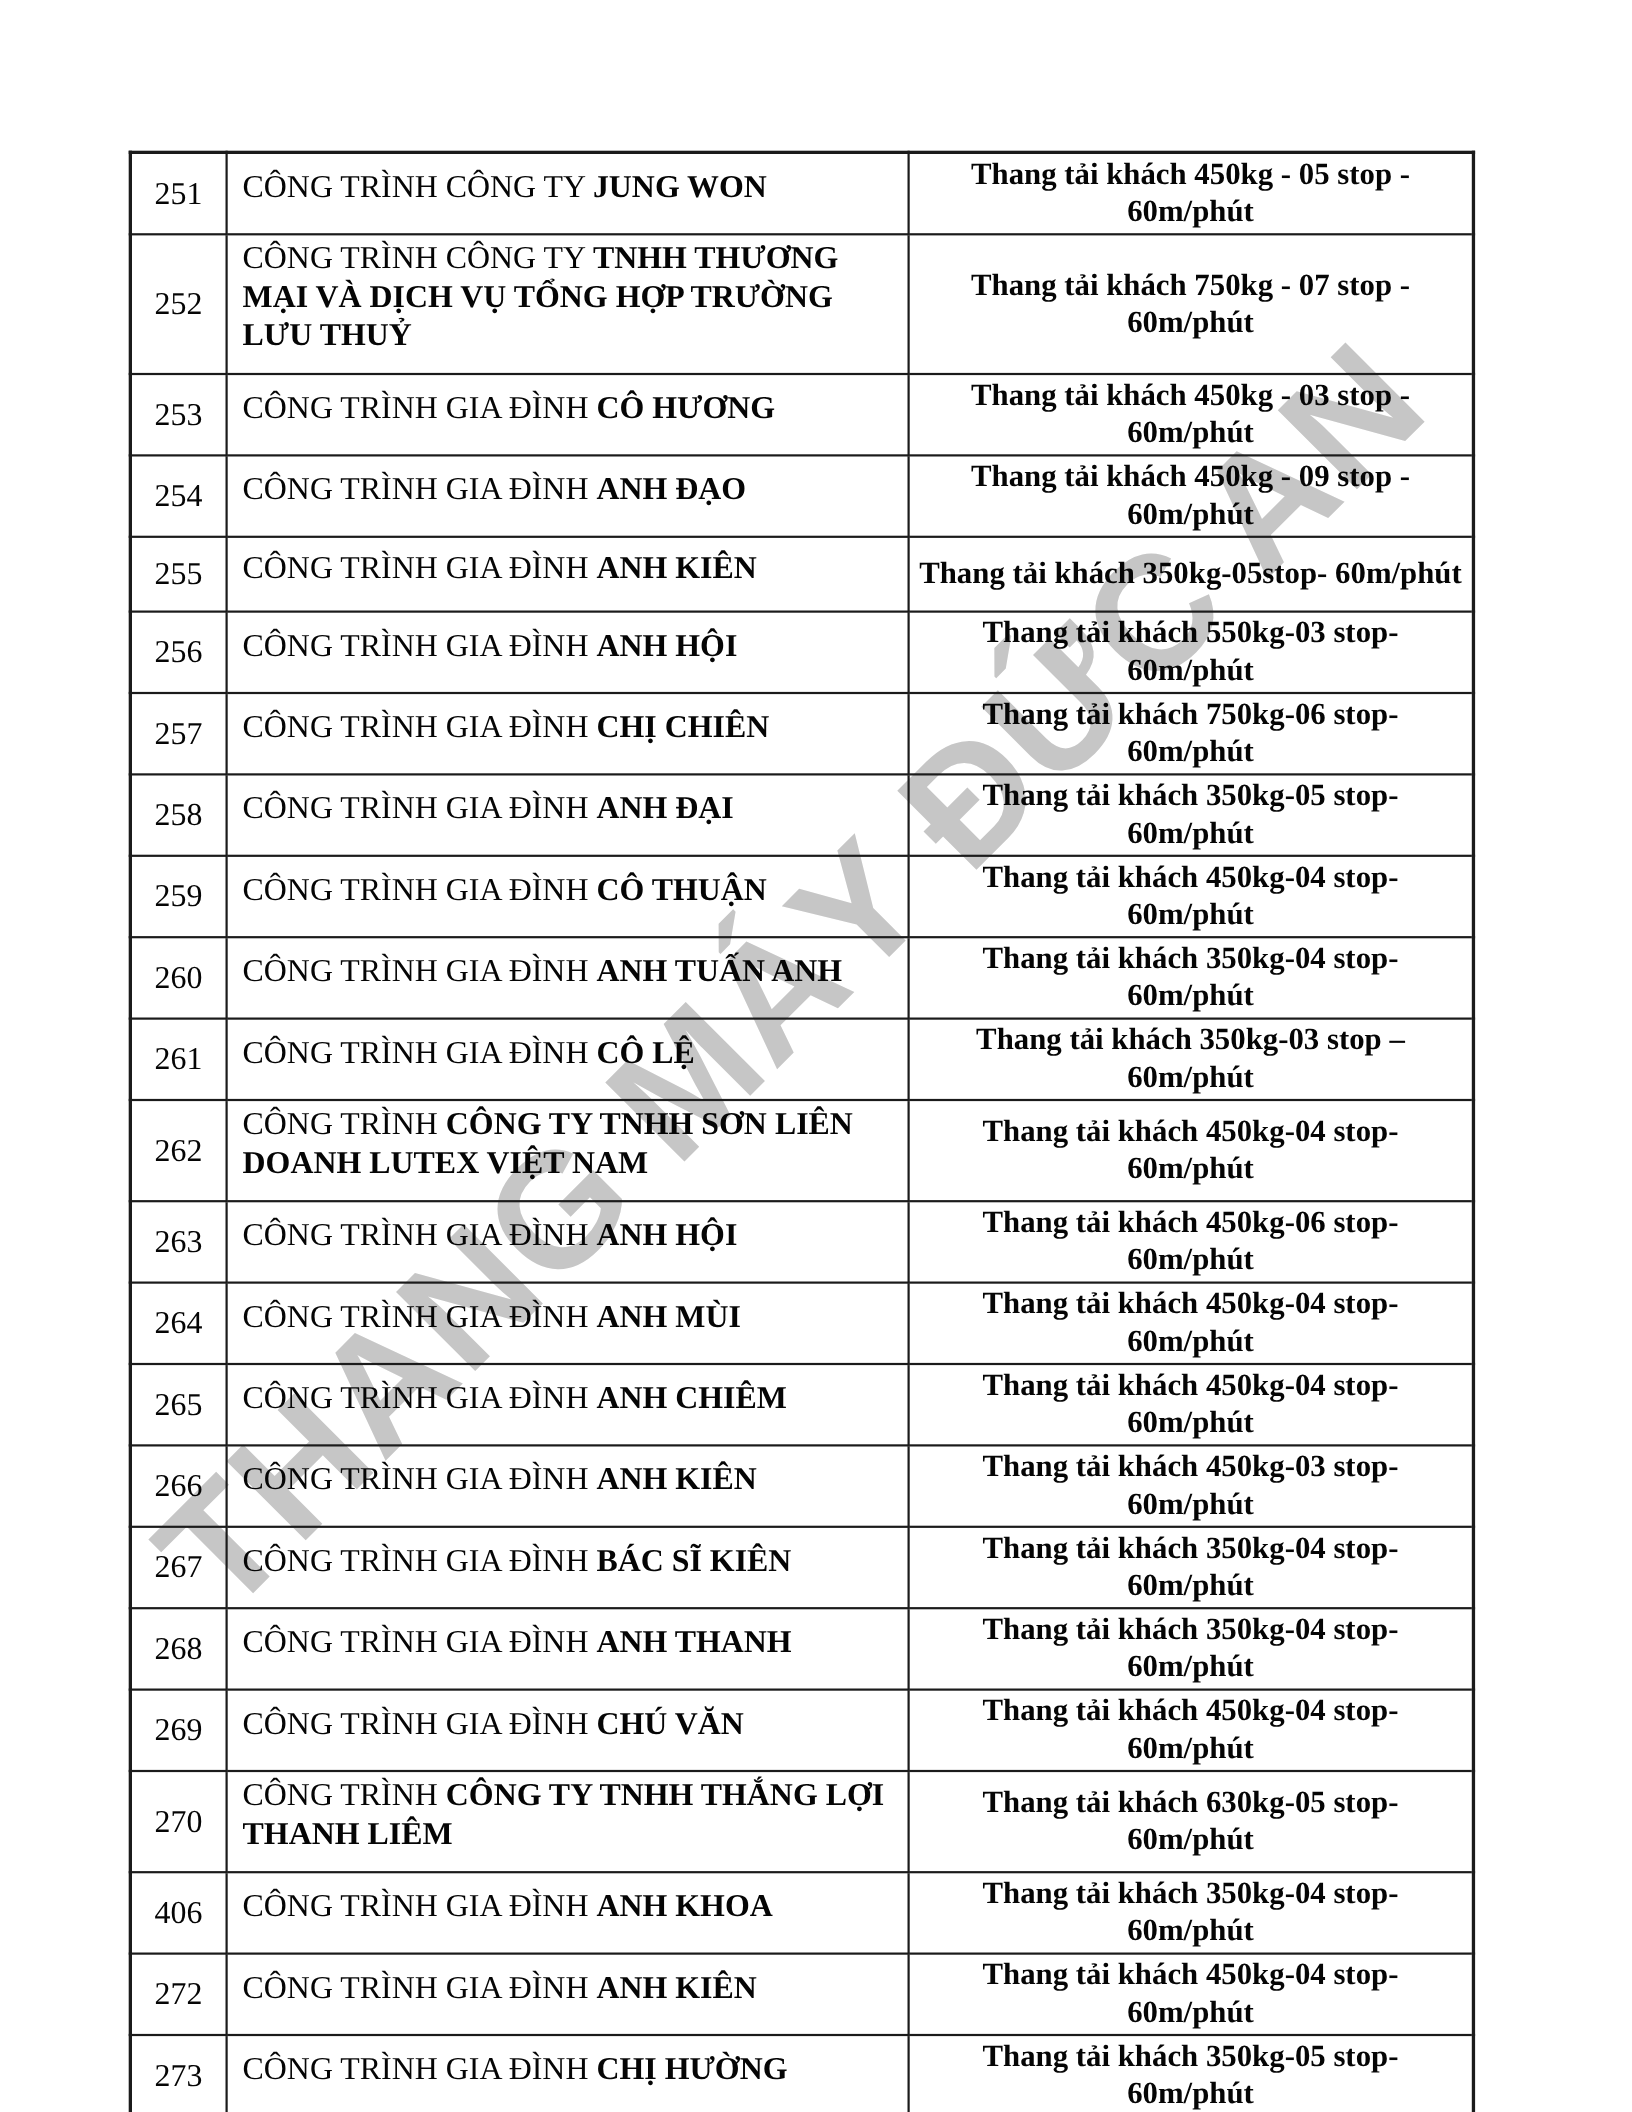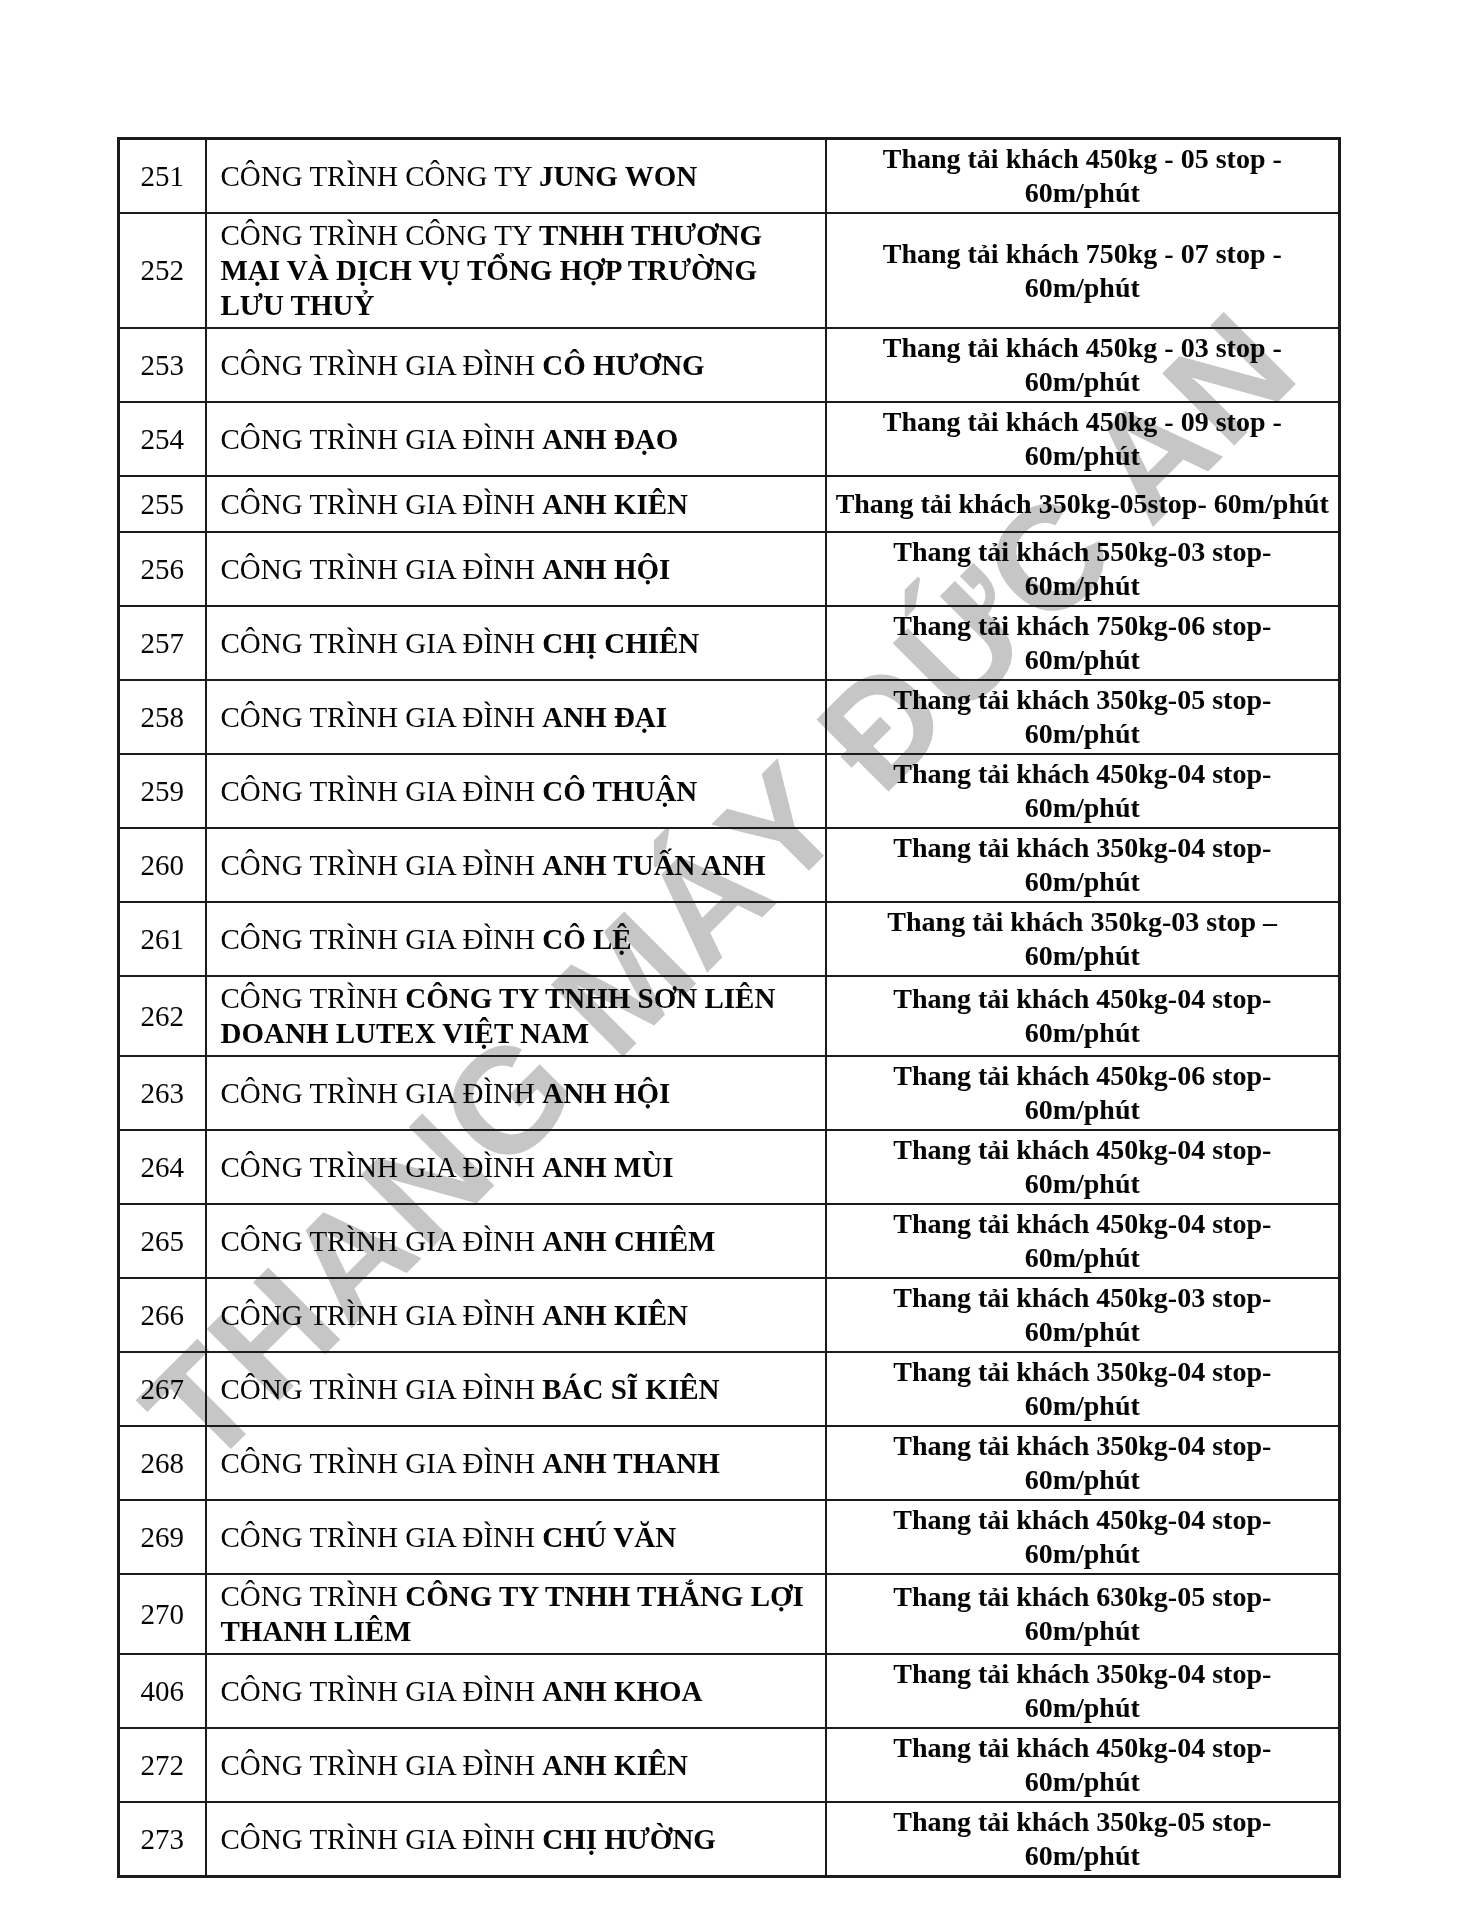--- a/index.html
+++ b/index.html
@@ -58,7 +58,7 @@
     text-align: left;
     font-size: 29px;
     line-height: 35px;
-    padding: 4px 8px 4px 14px;
+    padding: 4px 8px 16px 14px;
   }
   .name-bold { font-weight: 700; }
   .c-spec {

